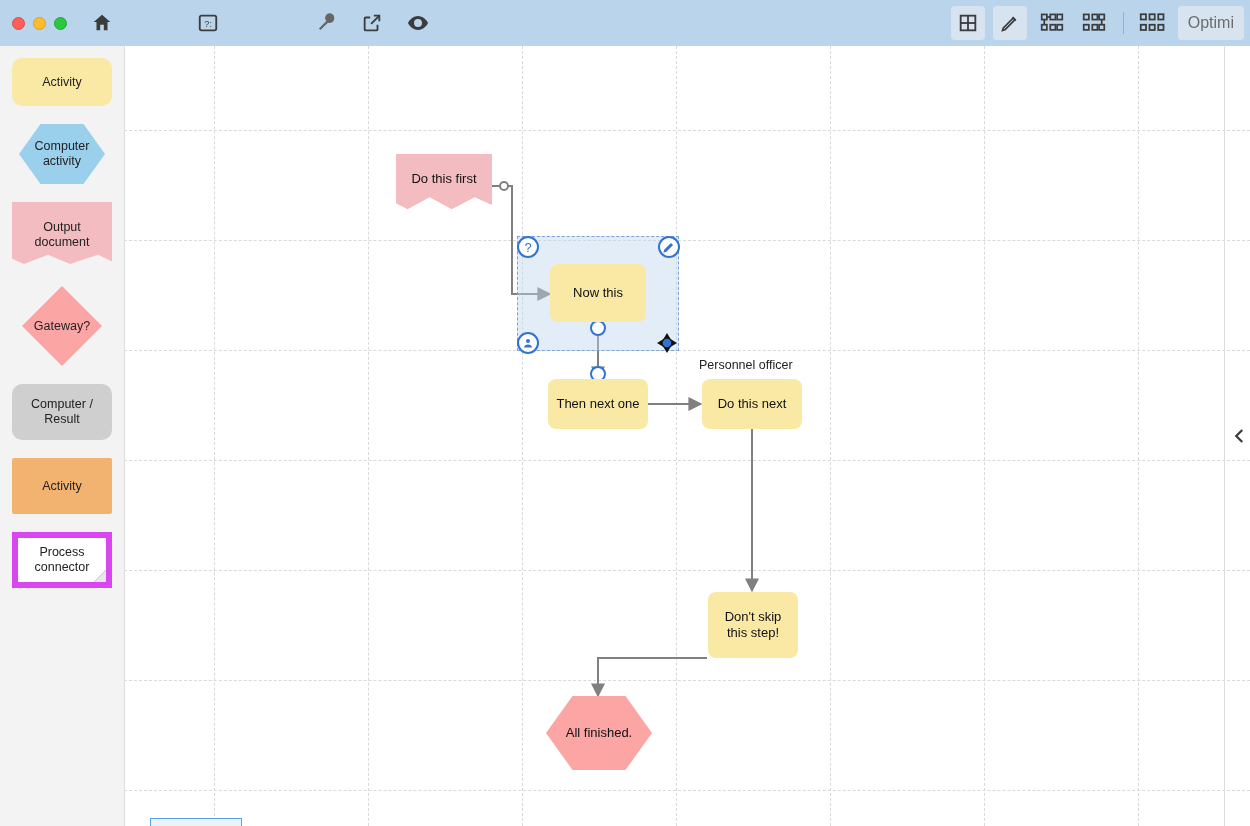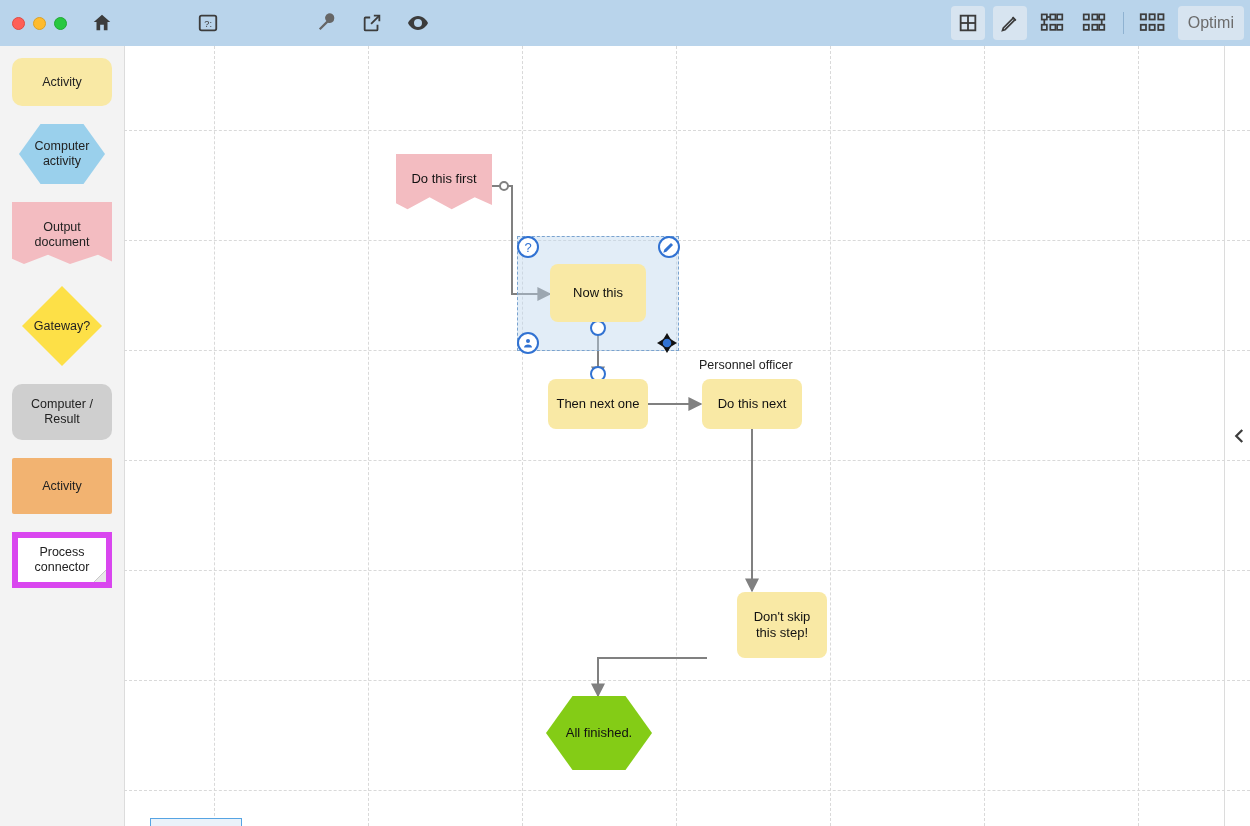--- a/index.html
+++ b/index.html
@@ -35,7 +35,7 @@
   .pal.computer   { width:86px; height:60px; background:#9ad0ec; clip-path: polygon(25% 0,75% 0,100% 50%,75% 100%,25% 100%,0 50%); }
   .pal.inputdoc   { height:66px; background:#f3bcc1; clip-path: polygon(0 18%, 14% 8%, 34% 20%, 60% 6%, 86% 18%, 100% 10%, 100% 100%, 0 100%); }
   .pal.outputdoc  { height:66px; background:#f3bcc1; clip-path: polygon(0 0, 100% 0, 100% 90%, 86% 80%, 58% 94%, 36% 80%, 12% 94%, 0 86%); }
-  .pal.gateway    { width:80px; height:80px; background:#fde047; clip-path: polygon(50% 0,100% 50%,50% 100%,0 50%); }
+  .pal.gateway    { width:80px; height:80px; background:#fca5a5; clip-path: polygon(50% 0,100% 50%,50% 100%,0 50%); }
   .pal.trigger    { height:56px; background:#cfcfcf; border-radius:10px; }
   .pal.archive    { height:56px; background:#f2b371; border-radius:2px; }
   .pal.connector  { height:56px; background:#fff; border:6px solid #d946ef; position:relative;}

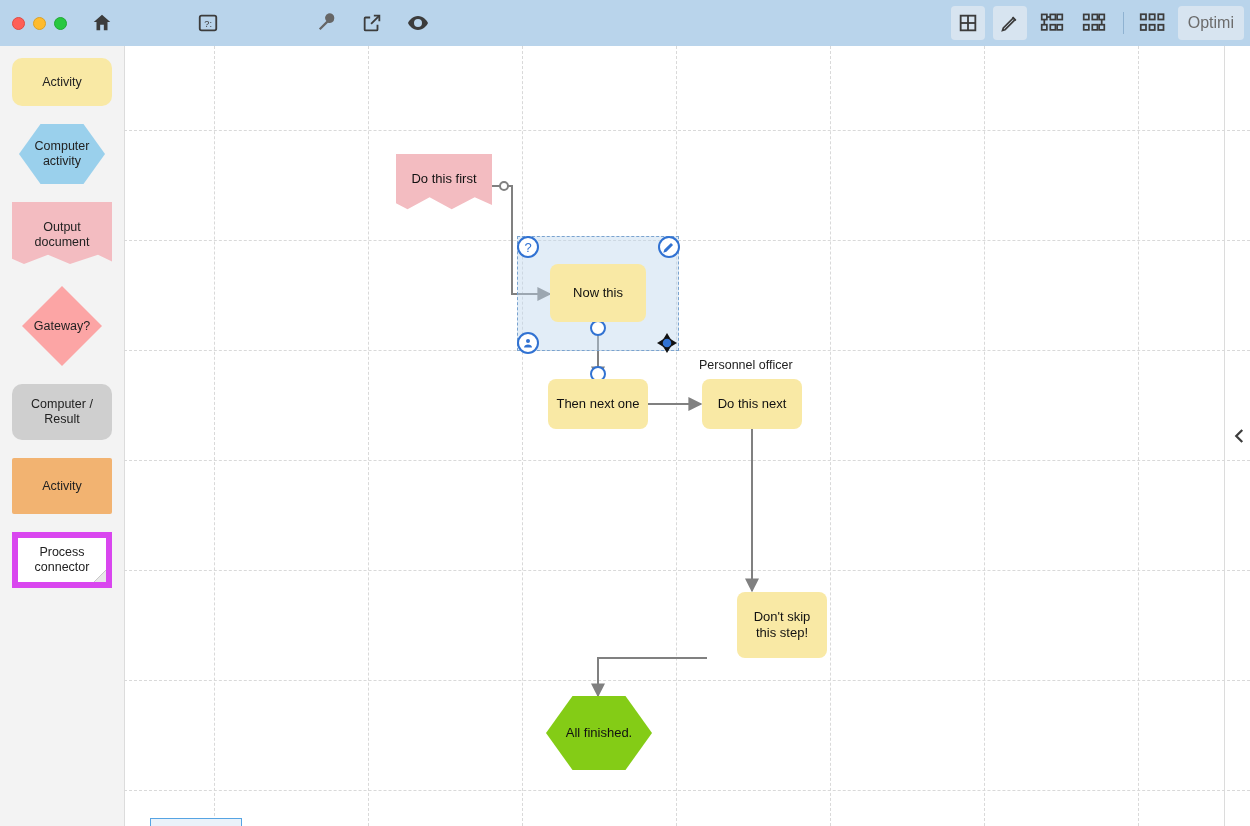--- a/index.html
+++ b/index.html
@@ -251,7 +251,7 @@
     <div class="node activity" style="left:578px; top:333px; width:100px; height:50px;">Do this next</div>
     <div class="node-label" style="left:575px; top:312px;">Personnel officer</div>
 
-    <div class="node activity" style="left:613px; top:546px; width:90px; height:66px; padding:0 6px;">Don't skip this step!</div>
+    <div class="node activity" style="left:584px; top:546px; width:90px; height:66px; padding:0 6px;">Don't skip this step!</div>
 
     <div class="node hex" style="left:422px; top:650px; width:106px; height:74px;">All finished.</div>
 

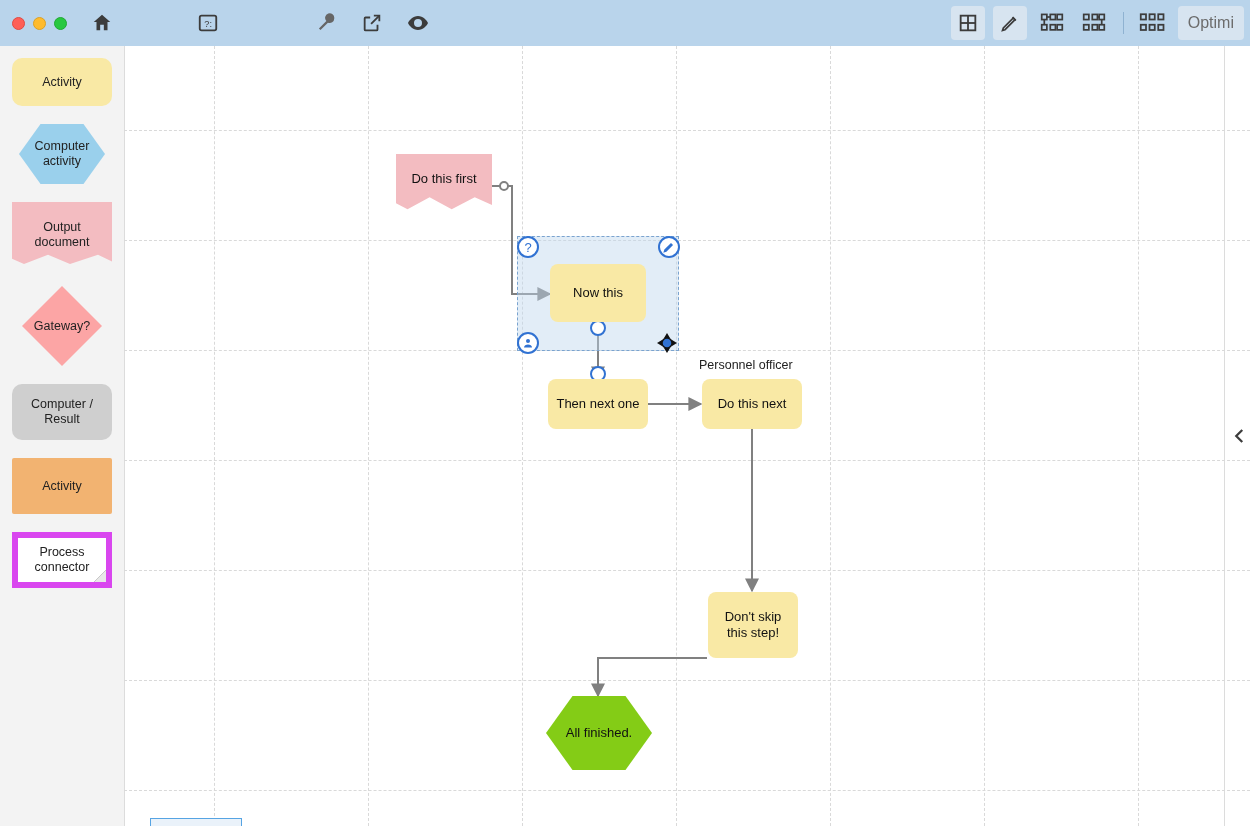--- a/index.html
+++ b/index.html
@@ -53,7 +53,7 @@
   .node { position:absolute; display:flex; align-items:center; justify-content:center; text-align:center; font-size:13px; line-height:1.25; color:#111; }
   .node.activity { background:#f9e9a5; border-radius:8px; }
   .node.output-doc { background:#f3bcc1; clip-path: polygon(0 0, 100% 0, 100% 85%, 82% 72%, 58% 92%, 35% 72%, 12% 92%, 0 82%); padding-bottom:10px;}
-  .node.hex { background:#84cc16; clip-path: polygon(25% 0,75% 0,100% 50%,75% 100%,25% 100%,0 50%); }
+  .node.hex { background:#fca5a5; clip-path: polygon(25% 0,75% 0,100% 50%,75% 100%,25% 100%,0 50%); }
   .node-label { position:absolute; font-size:12.5px; color:#222; white-space:nowrap; }
 
   

